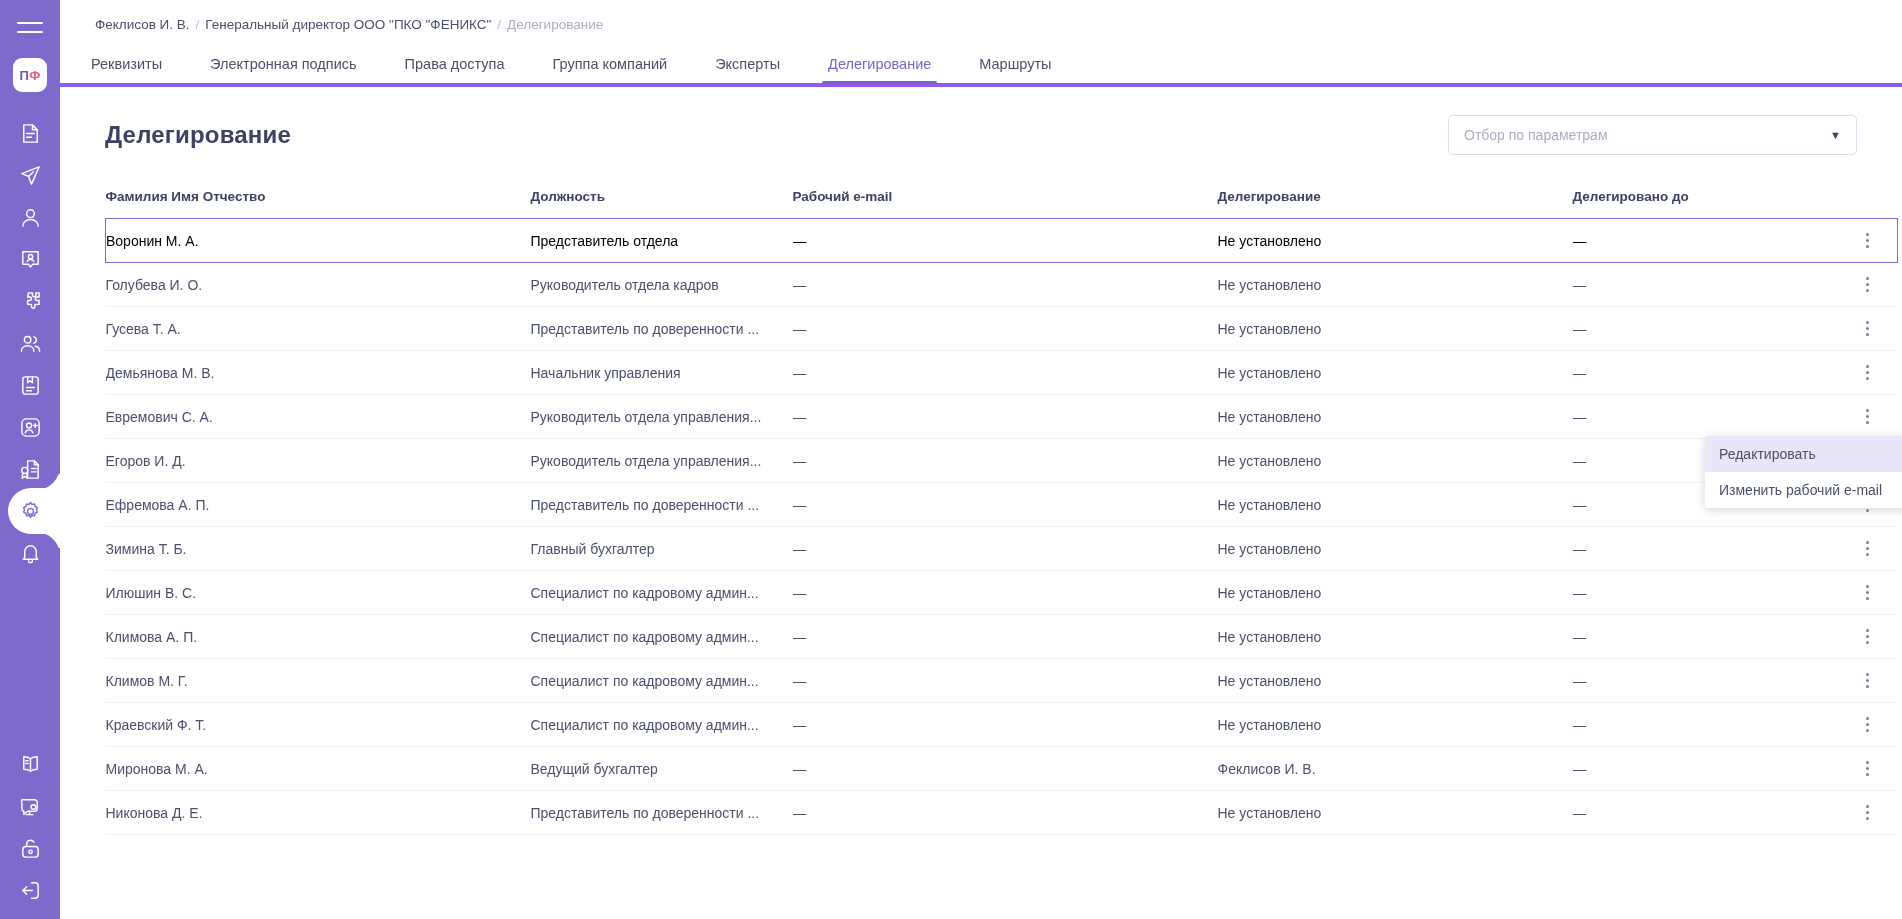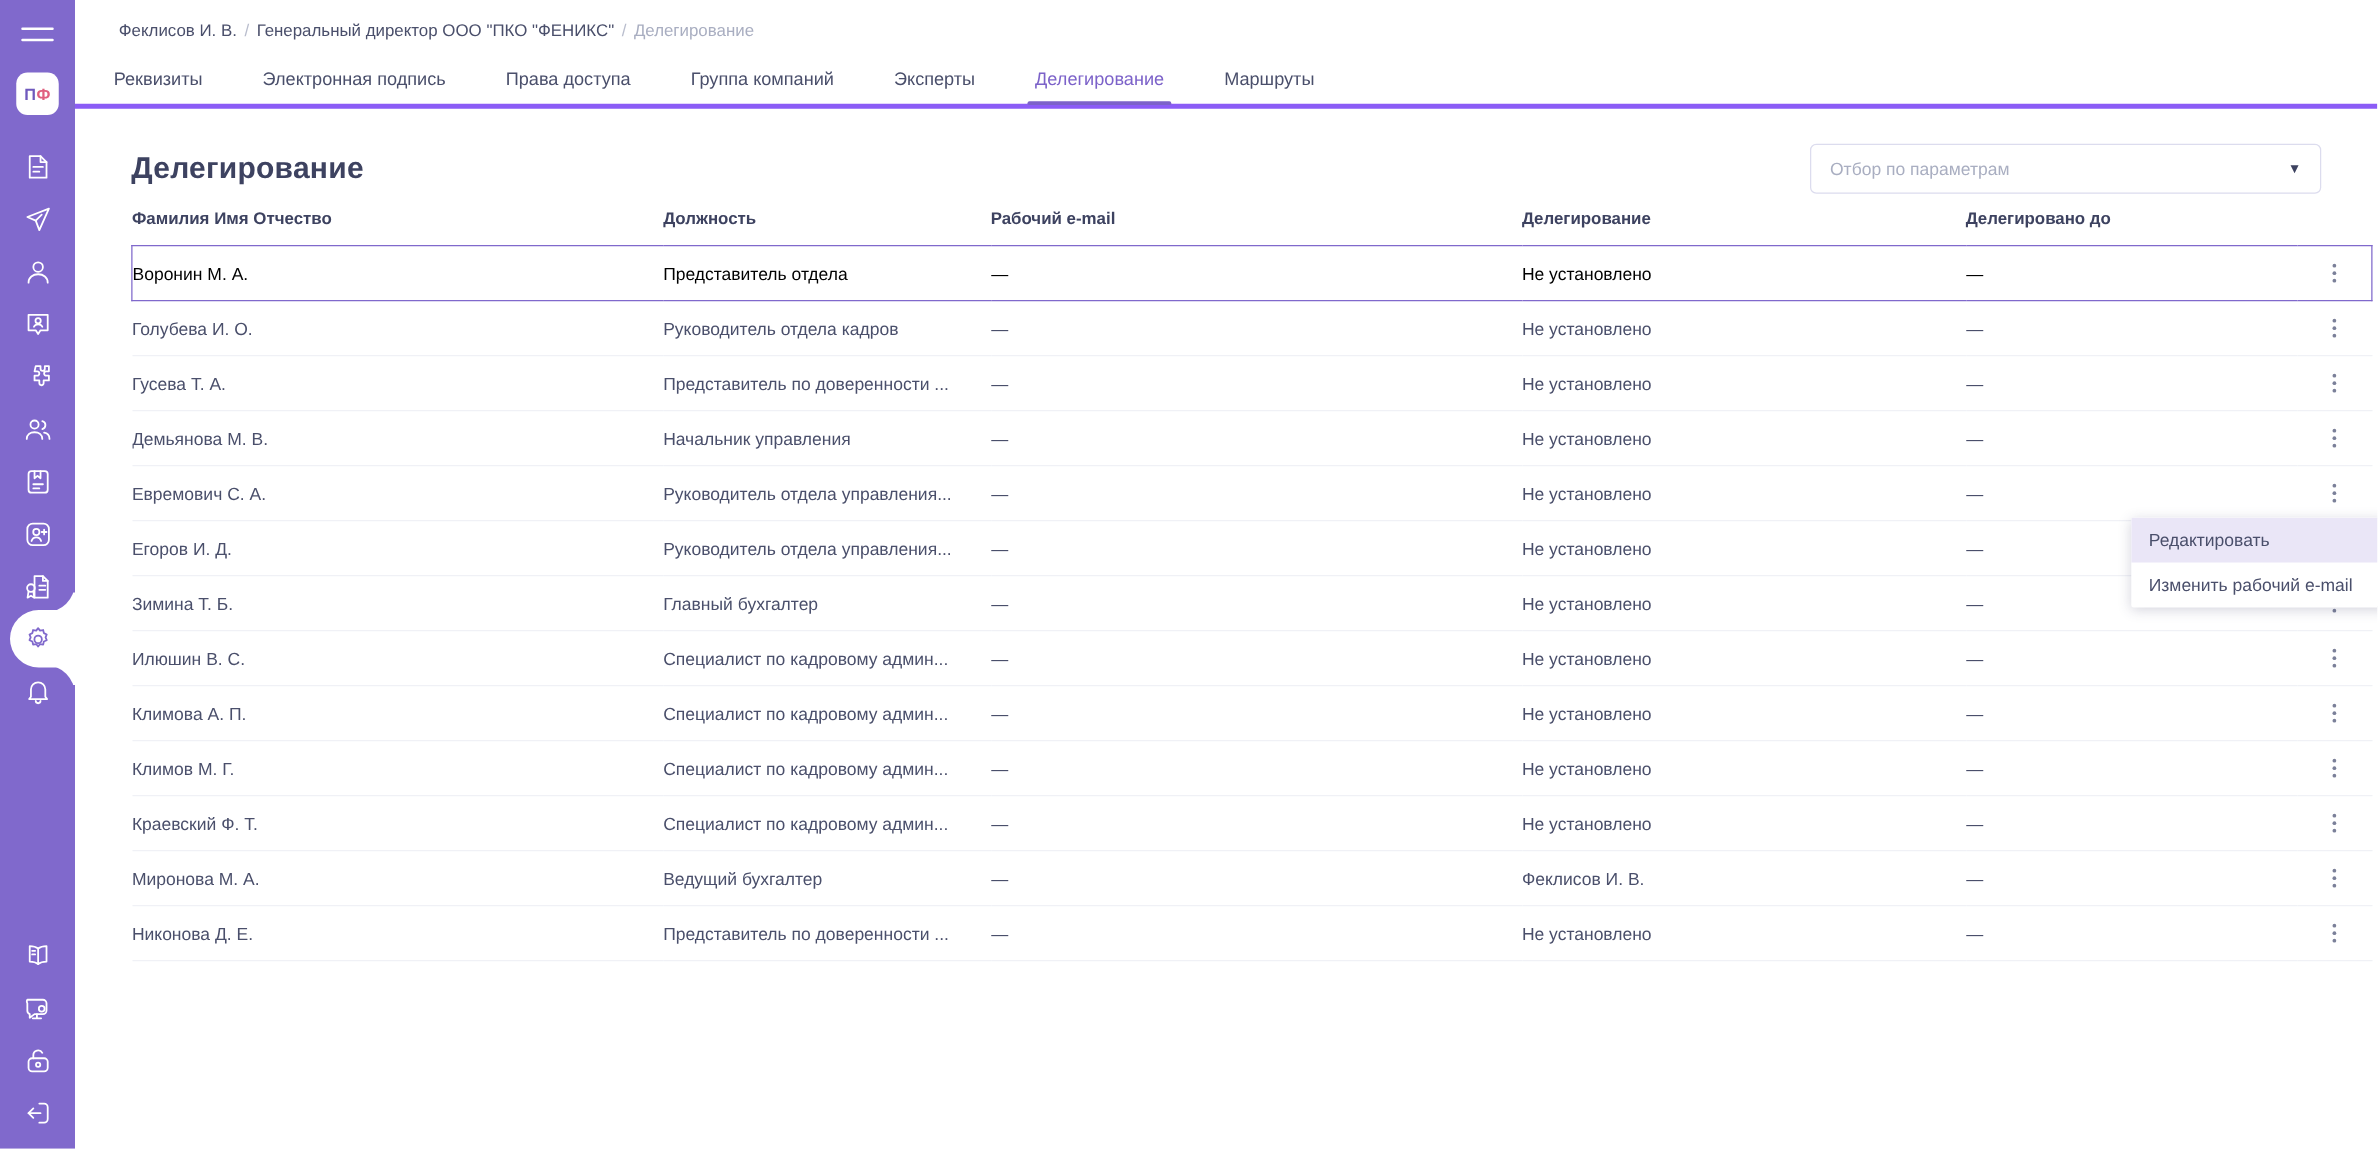--- a/index.html
+++ b/index.html
@@ -105,7 +105,7 @@
   .filter-select .caret { color: #3d4260; font-size: 11px; line-height: 1; }
 
   
-  .table-wrap { padding: 0 35px 0 45px; margin-top: 12px; position: relative; }
+  .table-wrap { padding: 0 35px 0 45px; margin-top: 34px; position: relative; }
   table { width: 100%; border-collapse: collapse; table-layout: fixed; }
   thead th {
     text-align: left; font-size: 13.5px; font-weight: bold; color: #3d4260;

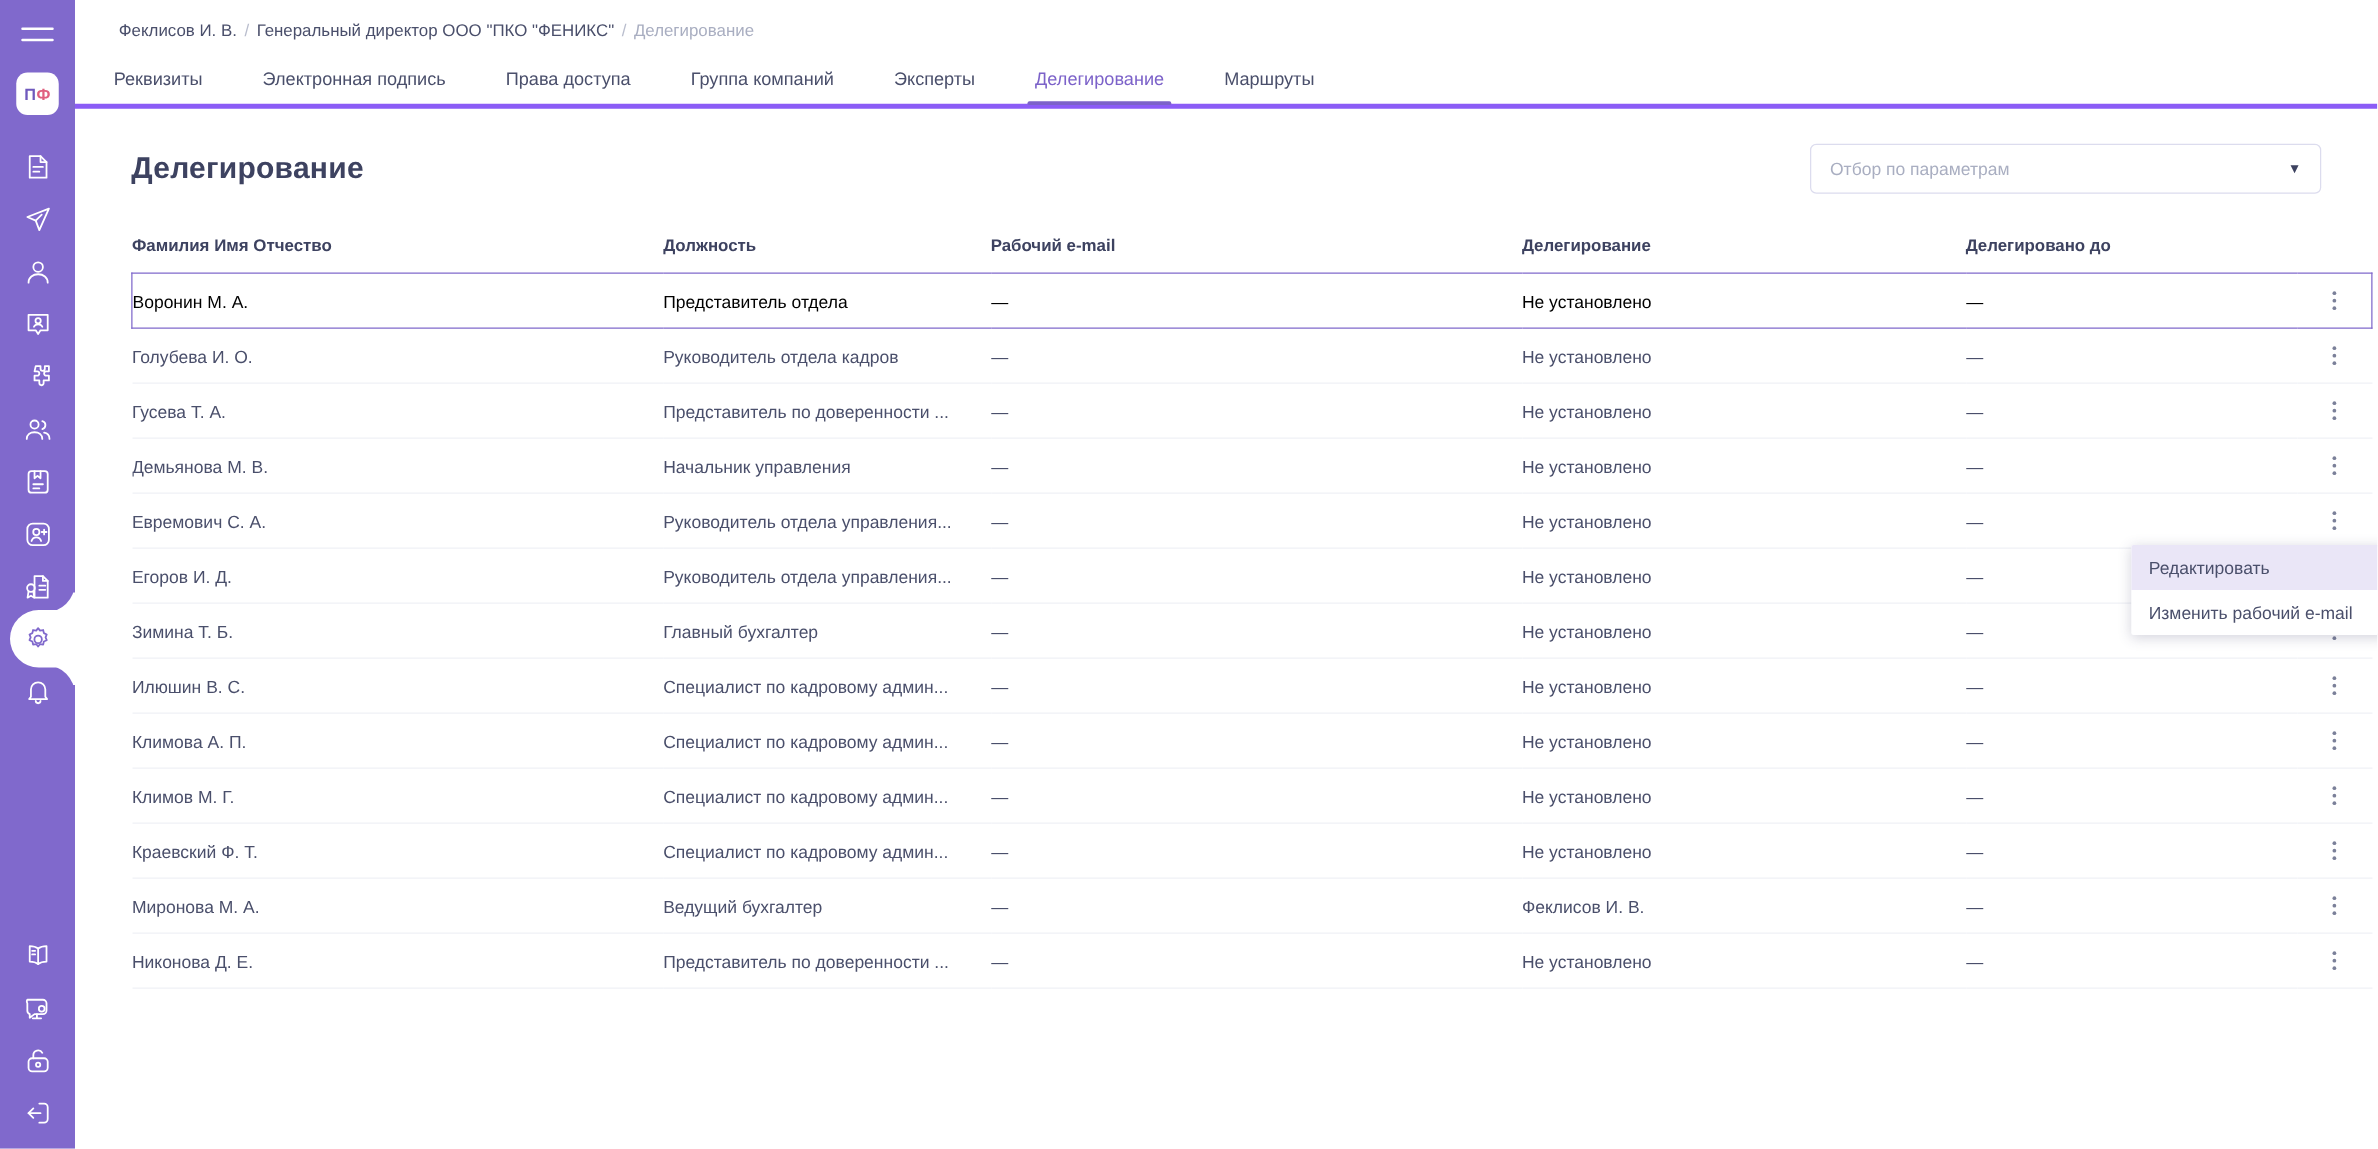--- a/index.html
+++ b/index.html
@@ -455,6 +455,20 @@
               </td>
             </tr>
             <tr>
+              <td>Ефремова А. П.</td>
+              <td>Представитель по доверенности ...</td>
+              <td>—</td>
+              <td>Не установлено</td>
+              <td>—</td>
+              <td>
+                <div class="kebab">
+                  <i></i>
+                  <i></i>
+                  <i></i>
+                </div>
+              </td>
+            </tr>
+            <tr>
               <td>Зимина Т. Б.</td>
               <td>Главный бухгалтер</td>
               <td>—</td>

